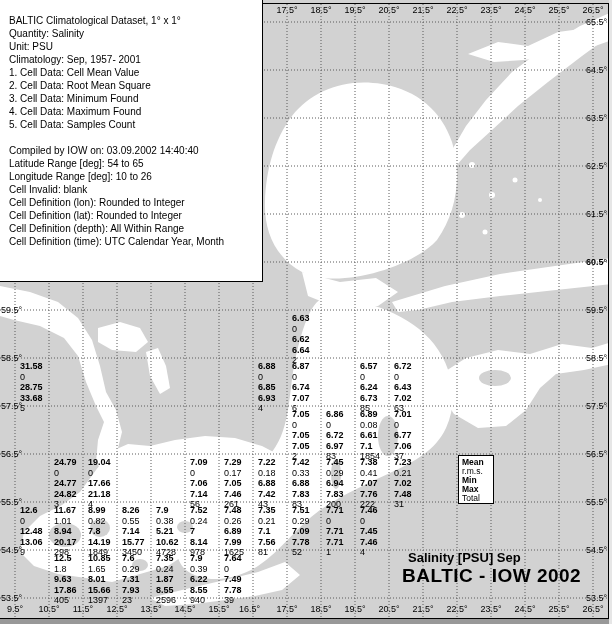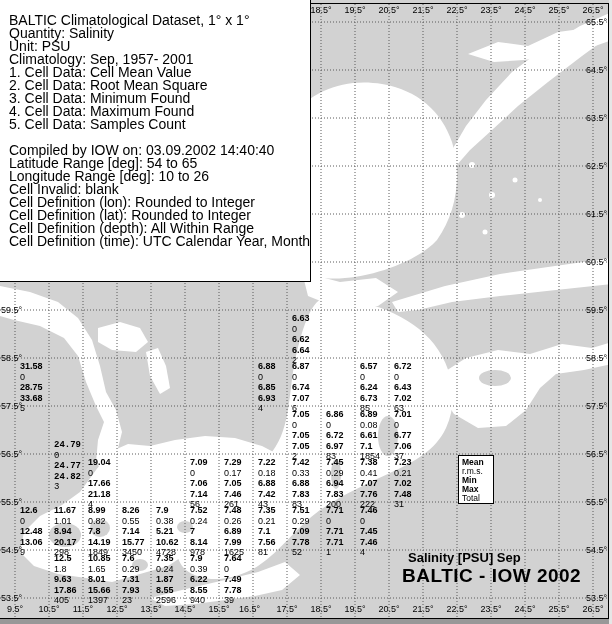--- a/index.html
+++ b/index.html
@@ -20,9 +20,9 @@
   .cell span{display:block;}
   .cell .b{font-weight:bold;}
   #info-box{
-    position:absolute;left:-1px;top:-1px;width:312px;height:283px;
+    position:absolute;left:-1px;top:-1px;width:264px;height:283px;
     background:#ffffff;border:1px solid #000;box-sizing:border-box;
-    padding:14px 0 0 9px;font-size:14px;line-height:13px;
+    padding:14px 0 0 9px;font-size:10px;line-height:13px;
   }
   .info-line{white-space:nowrap;}
   #legend-box{

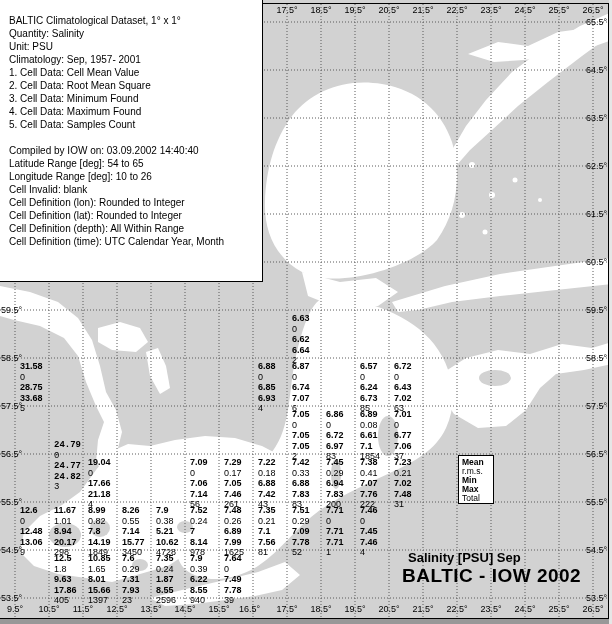--- a/index.html
+++ b/index.html
@@ -157,7 +157,7 @@
       <span class="axis-label" style="right: 5px; top: 113px; text-align: right;">63.5°</span>
       <span class="axis-label" style="right: 5px; top: 161px; text-align: right;">62.5°</span>
       <span class="axis-label" style="right: 5px; top: 209px; text-align: right;">61.5°</span>
-      <span class="axis-label" style="right: 5px; top: 257px; text-align: right;">60.5°</span>
+      <span class="axis-label" style="right: 5px; top: 257px; text-align: right; font-weight: bold;">60.5°</span>
       <span class="axis-label" style="right: 5px; top: 305px; text-align: right;">59.5°</span>
       <span class="axis-label" style="right: 5px; top: 353px; text-align: right;">58.5°</span>
       <span class="axis-label" style="right: 5px; top: 401px; text-align: right;">57.5°</span>

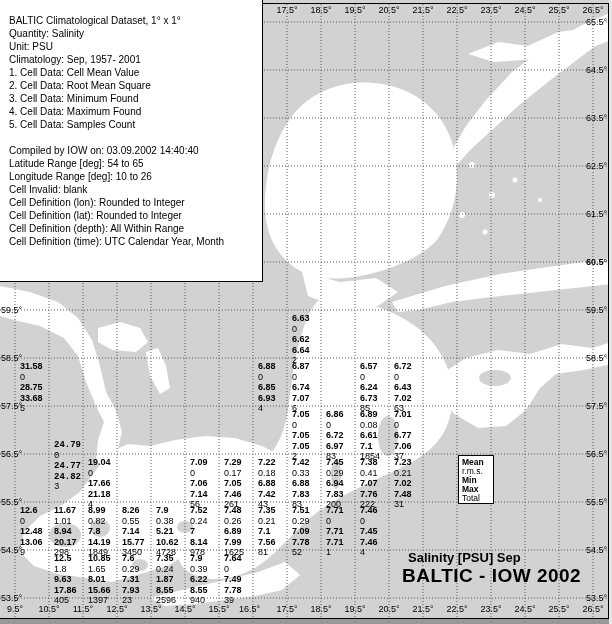--- a/index.html
+++ b/index.html
@@ -244,7 +244,7 @@
         <span class="b">7.06</span>
         <span class="r">37</span>
       </div>
-      <div class="cell" style="left: 54px; top: 440px; font-family: Liberation Mono, monospace;">
+      <div class="cell" style="left: 54px; top: 457px;">
         <span class="b">24.79</span>
         <span class="r">0</span>
         <span class="b">24.77</span>

